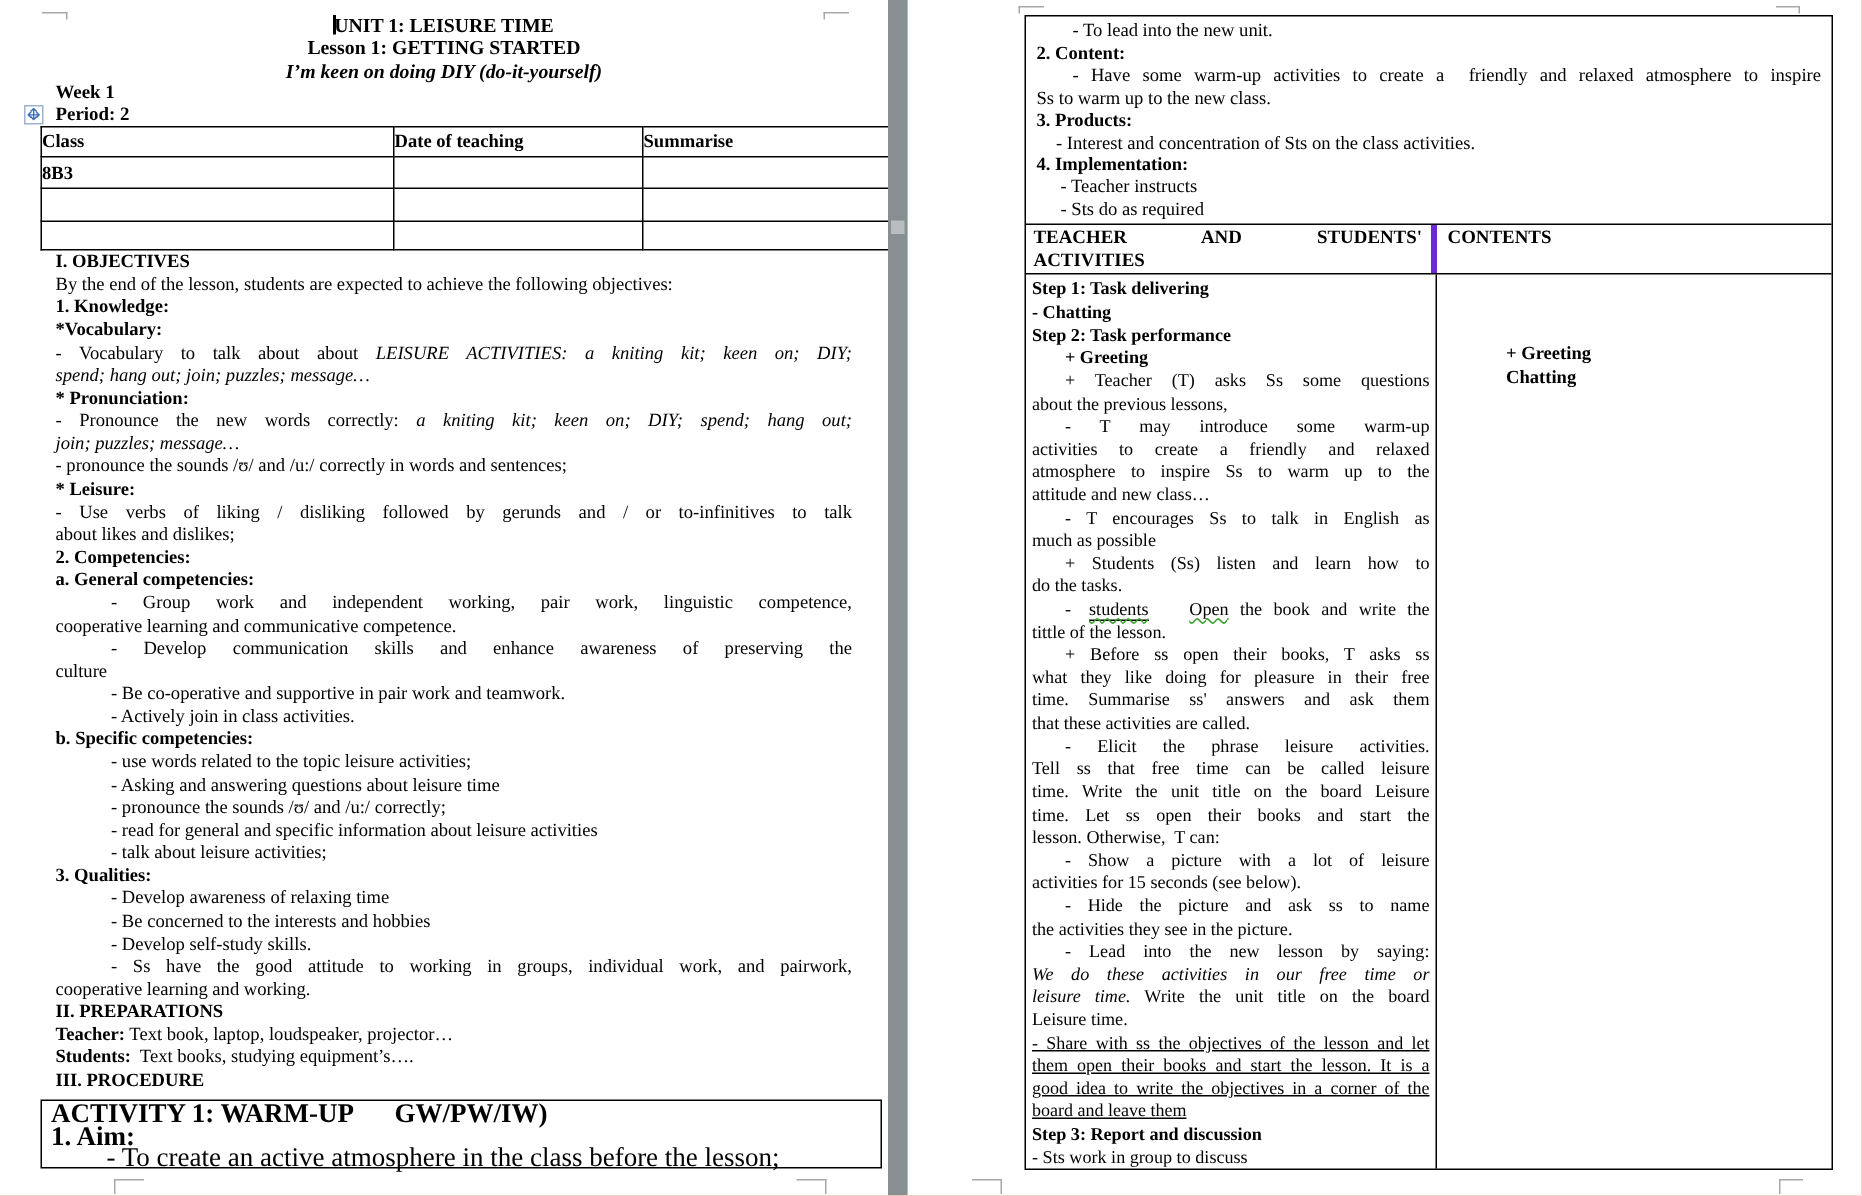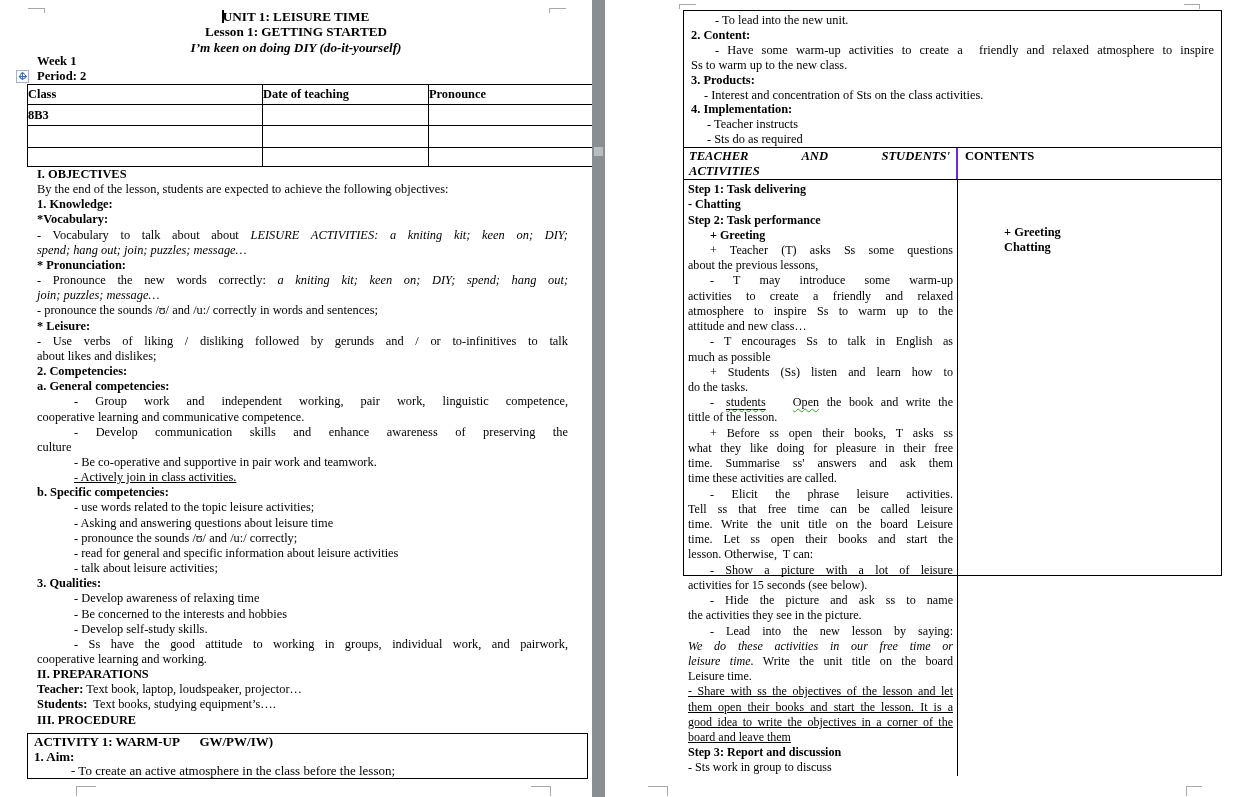--- a/index.html
+++ b/index.html
@@ -50,7 +50,7 @@
           padding:1px 6px;font-size:13px;line-height:14.6px;}
 
   
-  .p2tab{position:absolute;left:78px;top:10px;width:539px;height:566px;border:1px solid #000;
+  .p2tab{position:absolute;left:78px;top:10px;width:539px;height:770px;border:1px solid #000;
          display:flex;flex-direction:column;}
   .p2row1{height:139px;border-bottom:1px solid #000;padding:2px 7px 0 7px;font-size:12.4px;line-height:14.9px;}
   .p2head{height:34px;border-bottom:1px solid #000;display:flex;font-weight:bold;font-size:12.6px;line-height:15px;}

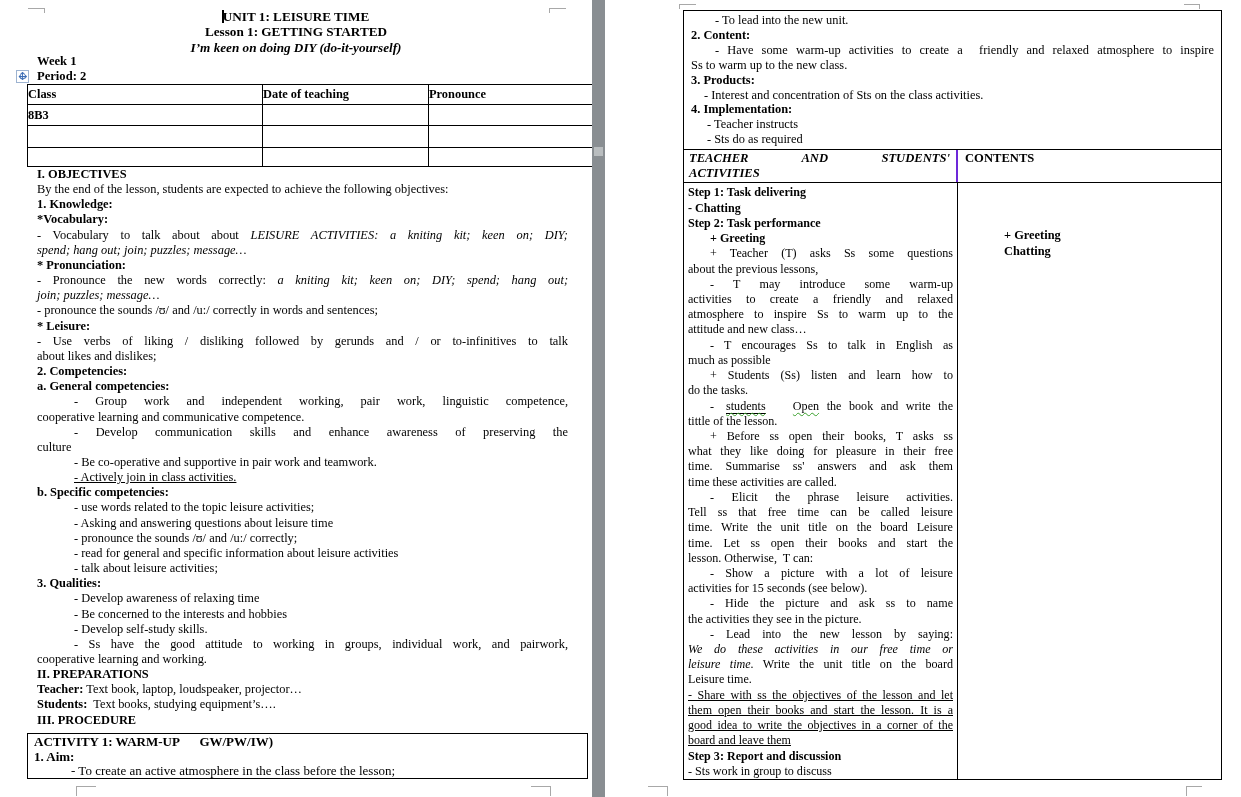--- a/index.html
+++ b/index.html
@@ -99,7 +99,7 @@
           <tr style="height:20px">
         <td>Class</td>
         <td>Date of teaching</td>
-        <td>Pronounce</td>
+        <td>Summarise</td>
       </tr>
       <tr style="height:21px">
         <td>8B3</td>

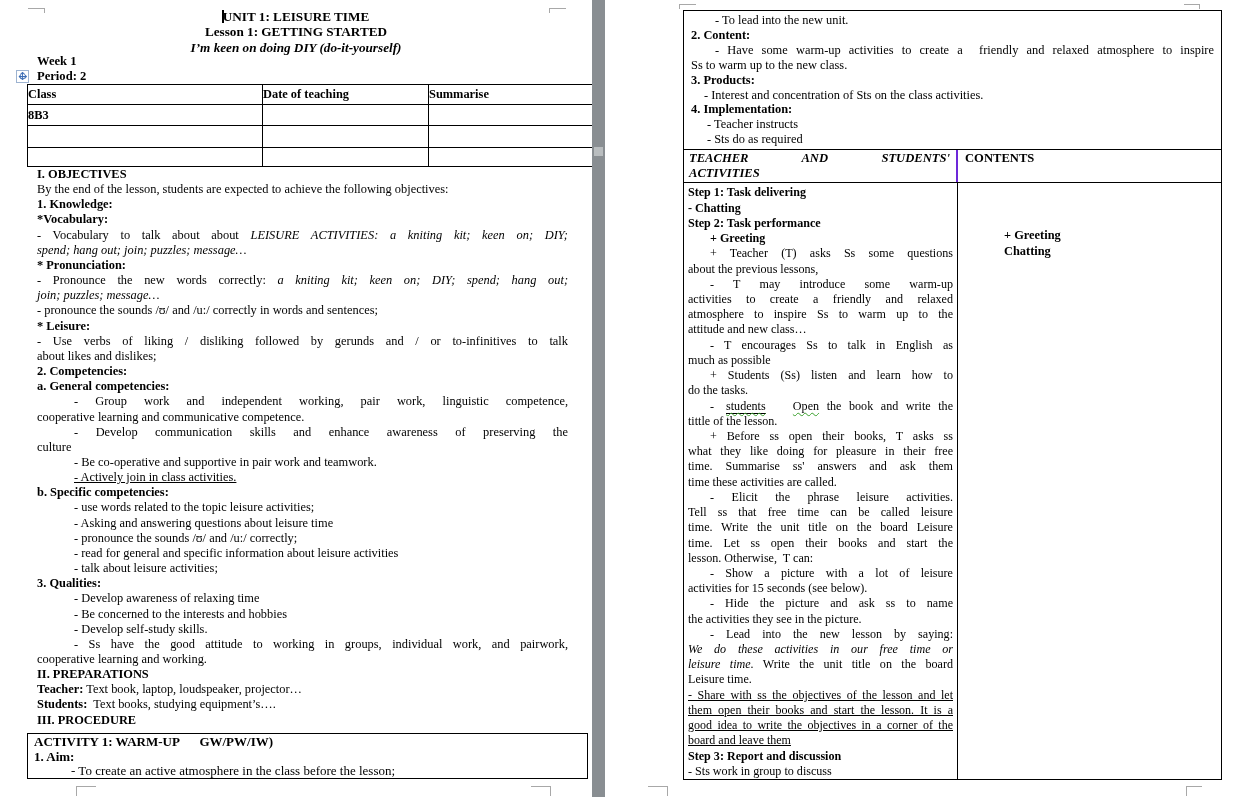--- a/index.html
+++ b/index.html
@@ -54,7 +54,7 @@
          display:flex;flex-direction:column;}
   .p2row1{height:139px;border-bottom:1px solid #000;padding:2px 7px 0 7px;font-size:12.4px;line-height:14.9px;}
   .p2head{height:34px;border-bottom:1px solid #000;display:flex;font-weight:bold;font-size:12.6px;line-height:15px;}
-  .p2head .hl{width:274px;border-right:2px solid #6d28d9;padding:1px 6px 0 5px;font-style:italic;}
+  .p2head .hl{width:274px;border-right:4px solid #6d28d9;padding:1px 6px 0 5px;}
   .p2head .hr{flex:1;padding:1px 6px 0 7px;}
   .p2body{flex:1;display:flex;}
   .p2left{width:274px;border-right:1px solid #000;padding:2px 4px 0 4px;font-size:12.1px;line-height:15.22px;}

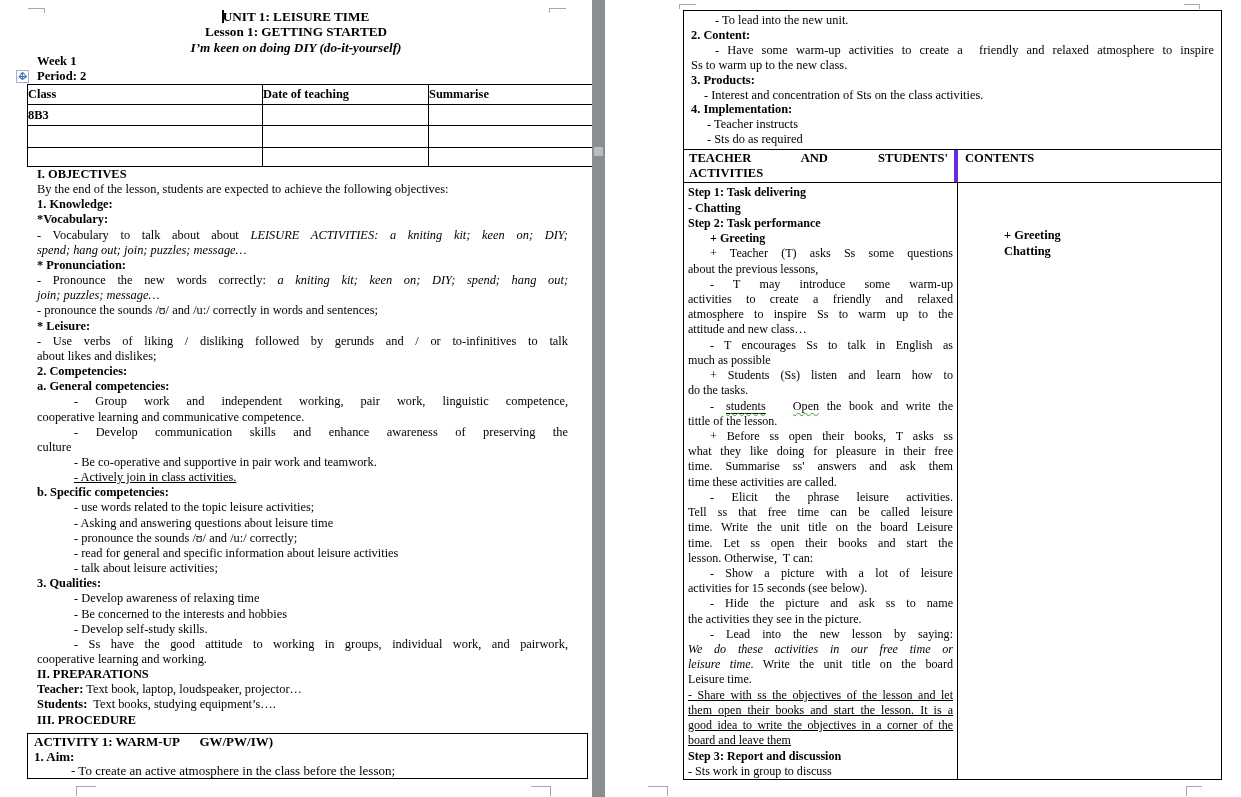--- a/index.html
+++ b/index.html
@@ -140,7 +140,7 @@
         <div class="tl jst" style="text-indent: 37px;"><span>- Develop communication skills and enhance awareness of preserving the</span></div>
         <div class="tl"><span>culture</span></div>
         <div class="tl" style="text-indent: 37px;"><span>- Be co-operative and supportive in pair work and teamwork.</span></div>
-        <div class="tl" style="text-indent: 37px; text-decoration: underline;"><span>- Actively join in class activities.</span></div>
+        <div class="tl" style="text-indent: 37px;"><span>- Actively join in class activities.</span></div>
         <div class="tl"><span class="sb">b. Specific competencies:</span></div>
         <div class="tl" style="text-indent: 37px;"><span>- use words related to the topic leisure activities;</span></div>
         <div class="tl" style="text-indent: 37px;"><span>- Asking and answering questions about leisure time</span></div>

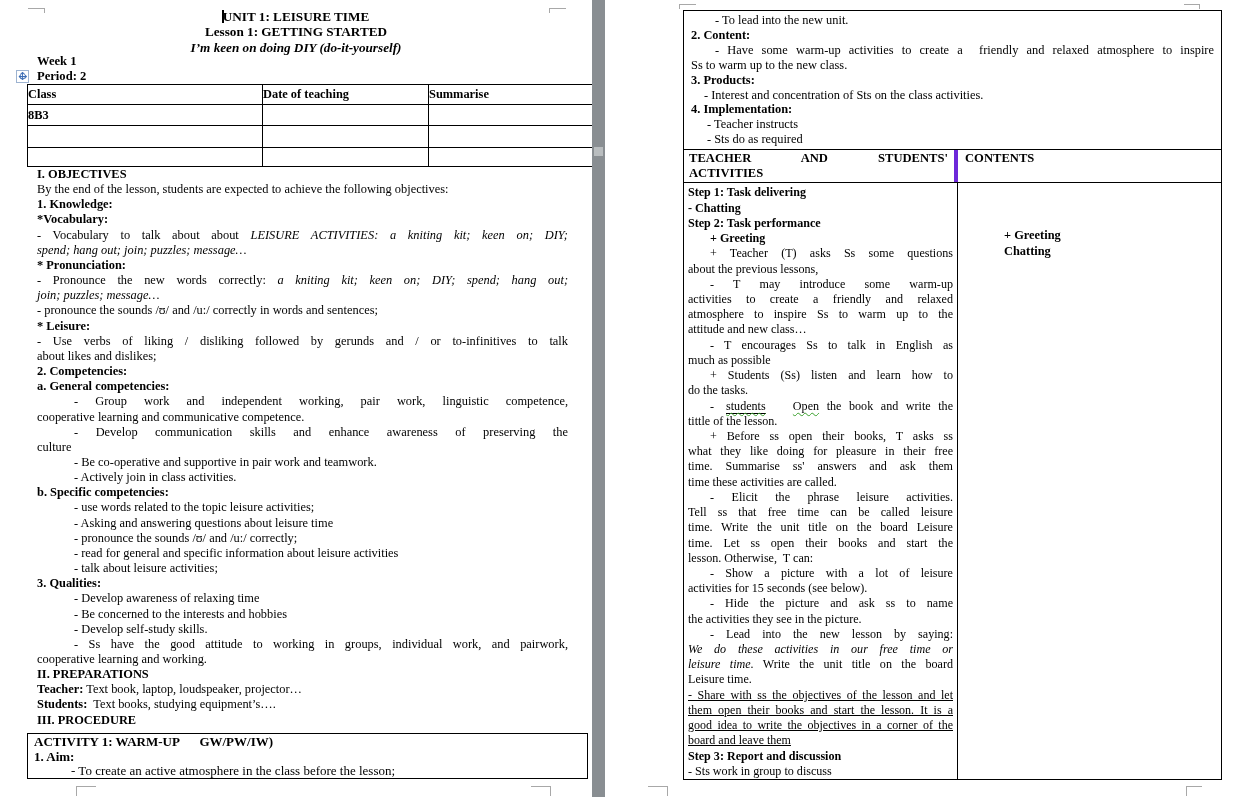--- a/index.html
+++ b/index.html
@@ -216,7 +216,7 @@
             <div class="tl jst" style="text-indent: 22px;"><span>+ Before ss open their books, T asks ss</span></div>
             <div class="tl jst"><span>what they like doing for pleasure in their free</span></div>
             <div class="tl jst"><span>time. Summarise ss' answers and ask them</span></div>
-            <div class="tl"><span>time these activities are called.</span></div>
+            <div class="tl"><span>that these activities are called.</span></div>
             <div class="tl jst" style="text-indent: 22px;"><span>- Elicit the phrase leisure activities.</span></div>
             <div class="tl jst"><span>Tell ss that free time can be called leisure</span></div>
             <div class="tl jst"><span>time. Write the unit title on the board Leisure</span></div>

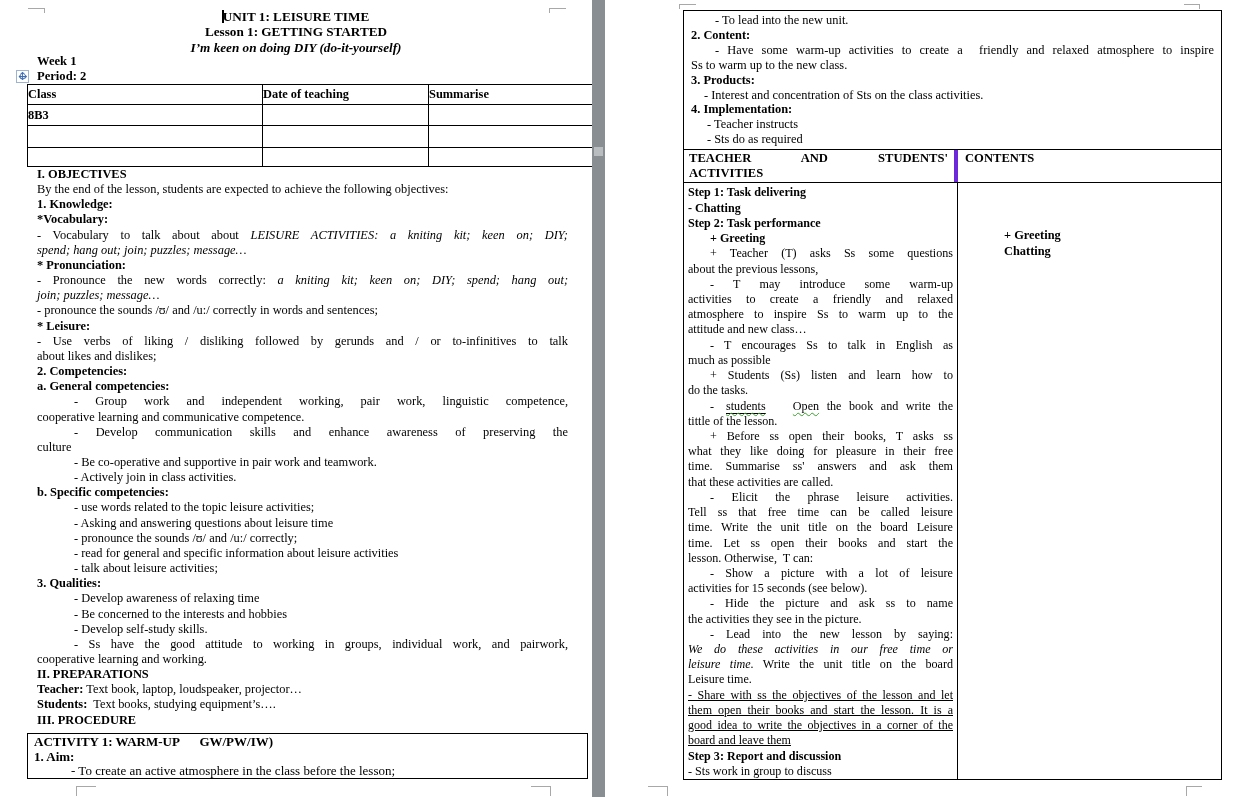--- a/index.html
+++ b/index.html
@@ -47,7 +47,7 @@
   .p1body{position:absolute;left:37px;top:167px;width:531px;font-size:12.4px;line-height:15.15px;}
 
   .actbox{position:absolute;left:27px;top:733px;width:561px;height:46px;border:1.5px solid #000;
-          padding:1px 6px;font-size:13px;line-height:14.6px;}
+          padding:1px 6px;font-size:18px;line-height:14.6px;}
 
   
   .p2tab{position:absolute;left:78px;top:10px;width:539px;height:770px;border:1px solid #000;

